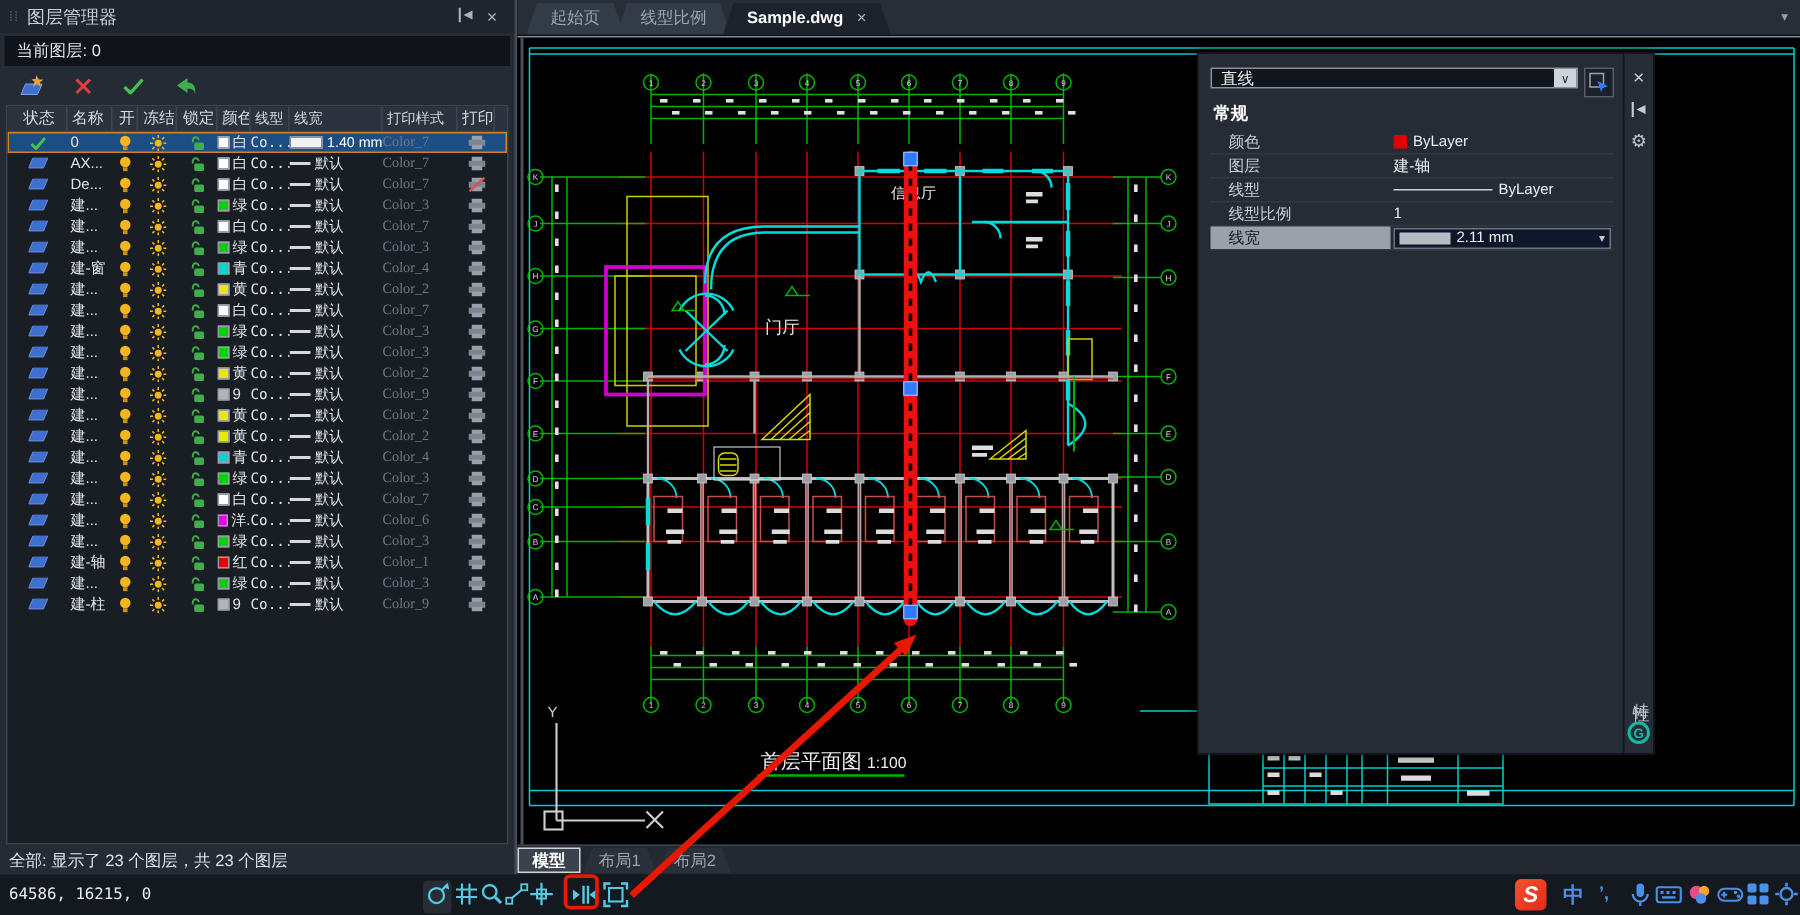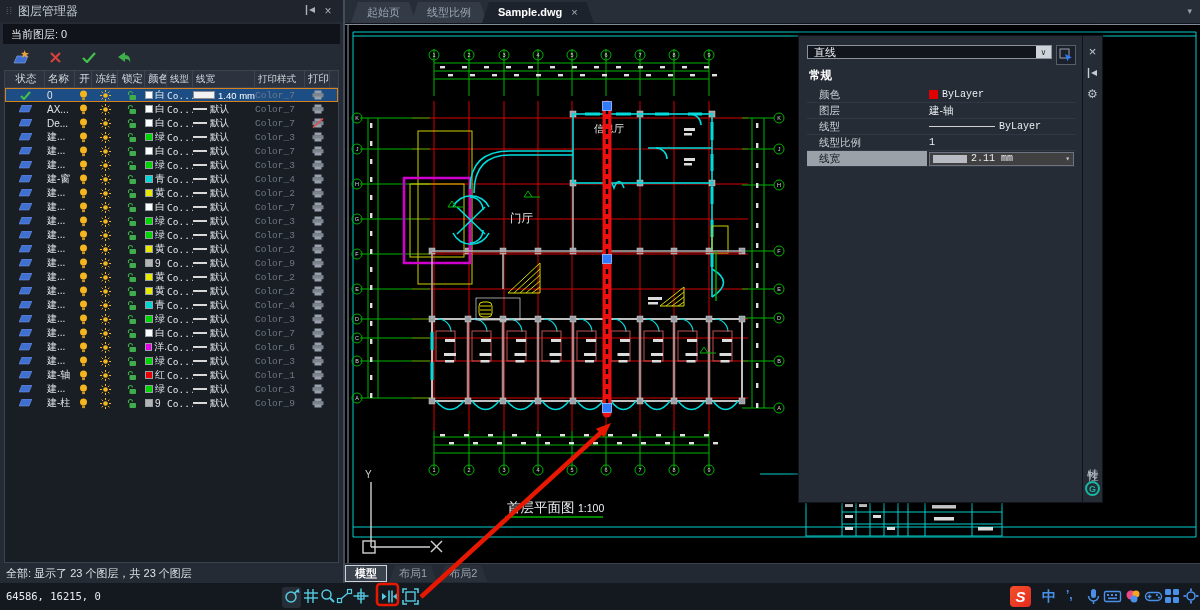--- a/index.html
+++ b/index.html
@@ -29,7 +29,7 @@
   .c-color{width:22px;gap:2px}
   .c-lt{width:26px;font-family:"DejaVu Sans Mono",monospace;font-size:9.5px}
   .c-lw{width:62px;gap:3px;font-size:9.5px}
-  .c-plot{width:50px;color:#6f7884;font-family:Liberation Mono, monospace;font-size:9.5px}
+  .c-plot{width:50px;color:#6f7884;font-family:Liberation Serif, serif;font-size:9.5px}
   .c-print{width:25px;justify-content:center}
   .sw{width:8px;height:8px;display:inline-block;border:1px solid #9aa0a8}
   .lwline{width:14px;height:2px;background:#d8d8d8;display:inline-block}

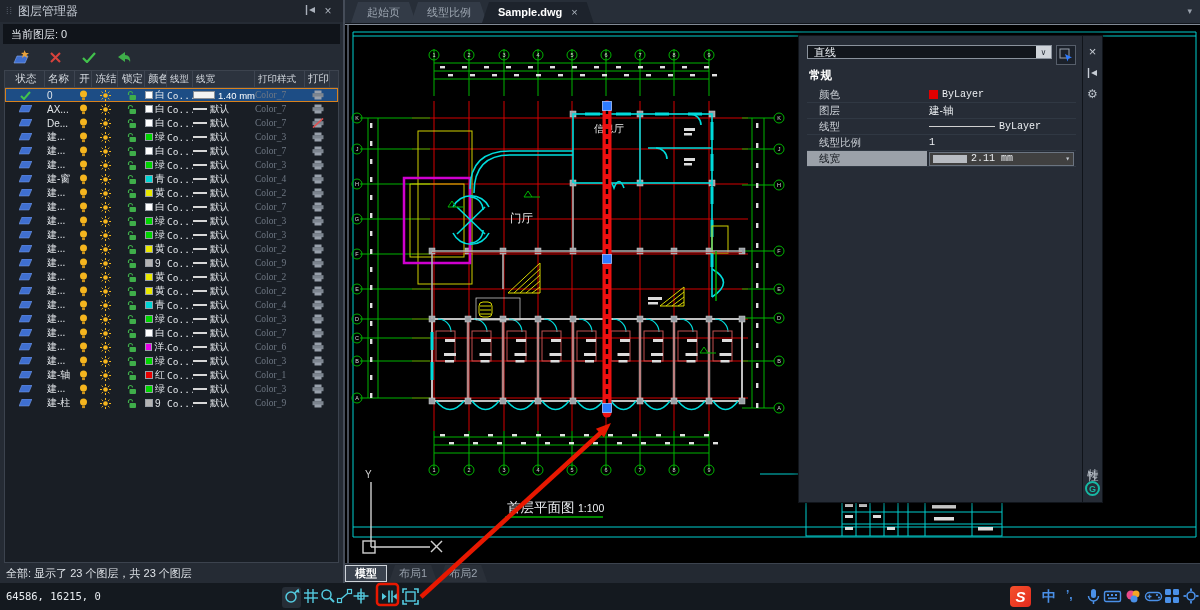--- a/index.html
+++ b/index.html
@@ -64,7 +64,7 @@
   .pp-row{display:flex;height:16px;align-items:center;border-bottom:1px solid #303843;font-size:10.5px}
   .pp-label{width:120px;padding-left:12px;color:#c9ced4}
   .pp-label.sel{background:#9ba1a9;color:#14181e;height:100%;display:flex;align-items:center}
-  .pp-value{flex:1;display:flex;align-items:center;gap:4px;color:#eceff2;font-family:Liberation Mono, monospace;font-size:10px;padding-left:2px}
+  .pp-value{flex:1;display:flex;align-items:center;gap:4px;color:#eceff2;font-family:Liberation Sans, sans-serif;font-size:10px;padding-left:2px}
   .pp-value .swatch{width:9px;height:9px;background:#e00000;display:inline-block}
   .ltline{width:66px;height:1.5px;background:#d0d0d0;display:inline-block}
   .lw-box{flex:1;height:14px;background:#404040;border:1px solid #6b7480;display:flex;align-items:center;gap:4px;padding:0 3px;margin-right:2px}

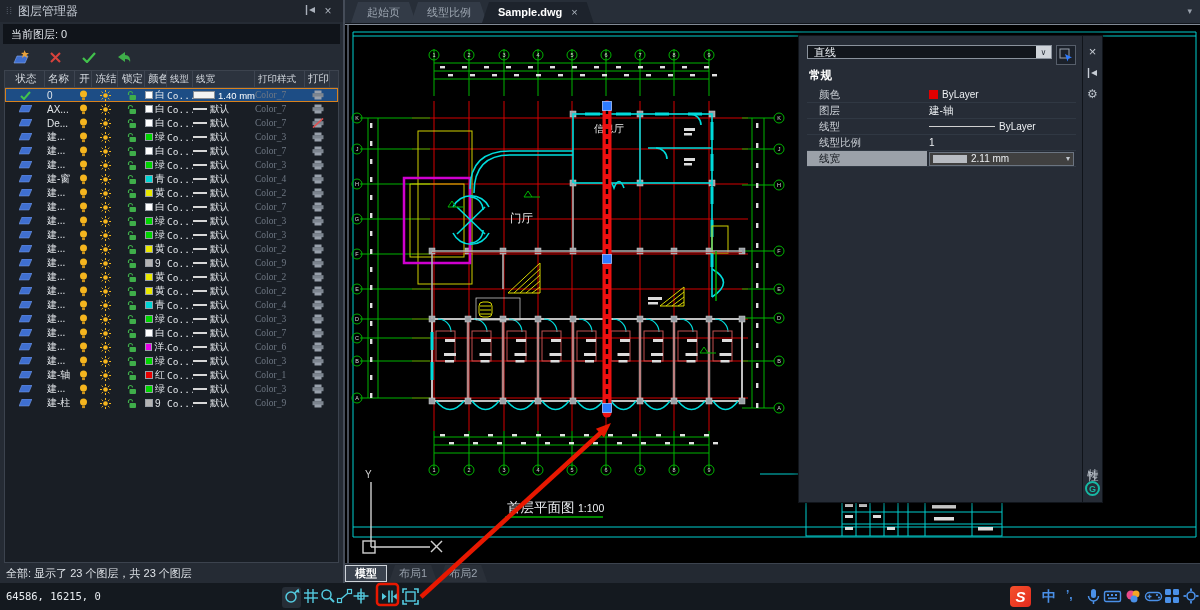--- a/index.html
+++ b/index.html
@@ -67,7 +67,7 @@
   .pp-value{flex:1;display:flex;align-items:center;gap:4px;color:#eceff2;font-family:Liberation Sans, sans-serif;font-size:10px;padding-left:2px}
   .pp-value .swatch{width:9px;height:9px;background:#e00000;display:inline-block}
   .ltline{width:66px;height:1.5px;background:#d0d0d0;display:inline-block}
-  .lw-box{flex:1;height:14px;background:#404040;border:1px solid #6b7480;display:flex;align-items:center;gap:4px;padding:0 3px;margin-right:2px}
+  .lw-box{flex:1;height:14px;background:#0f172a;border:1px solid #6b7480;display:flex;align-items:center;gap:4px;padding:0 3px;margin-right:2px}
   .lw-bar{width:34px;height:8px;background:#b8bcc2;display:inline-block}
   .lw-dd{margin-left:auto;color:#c2c8cf;font-size:8px}
   .vtab{writing-mode:vertical-rl;font-size:11px;color:#b9c0c8;margin-top:auto;letter-spacing:2px}

